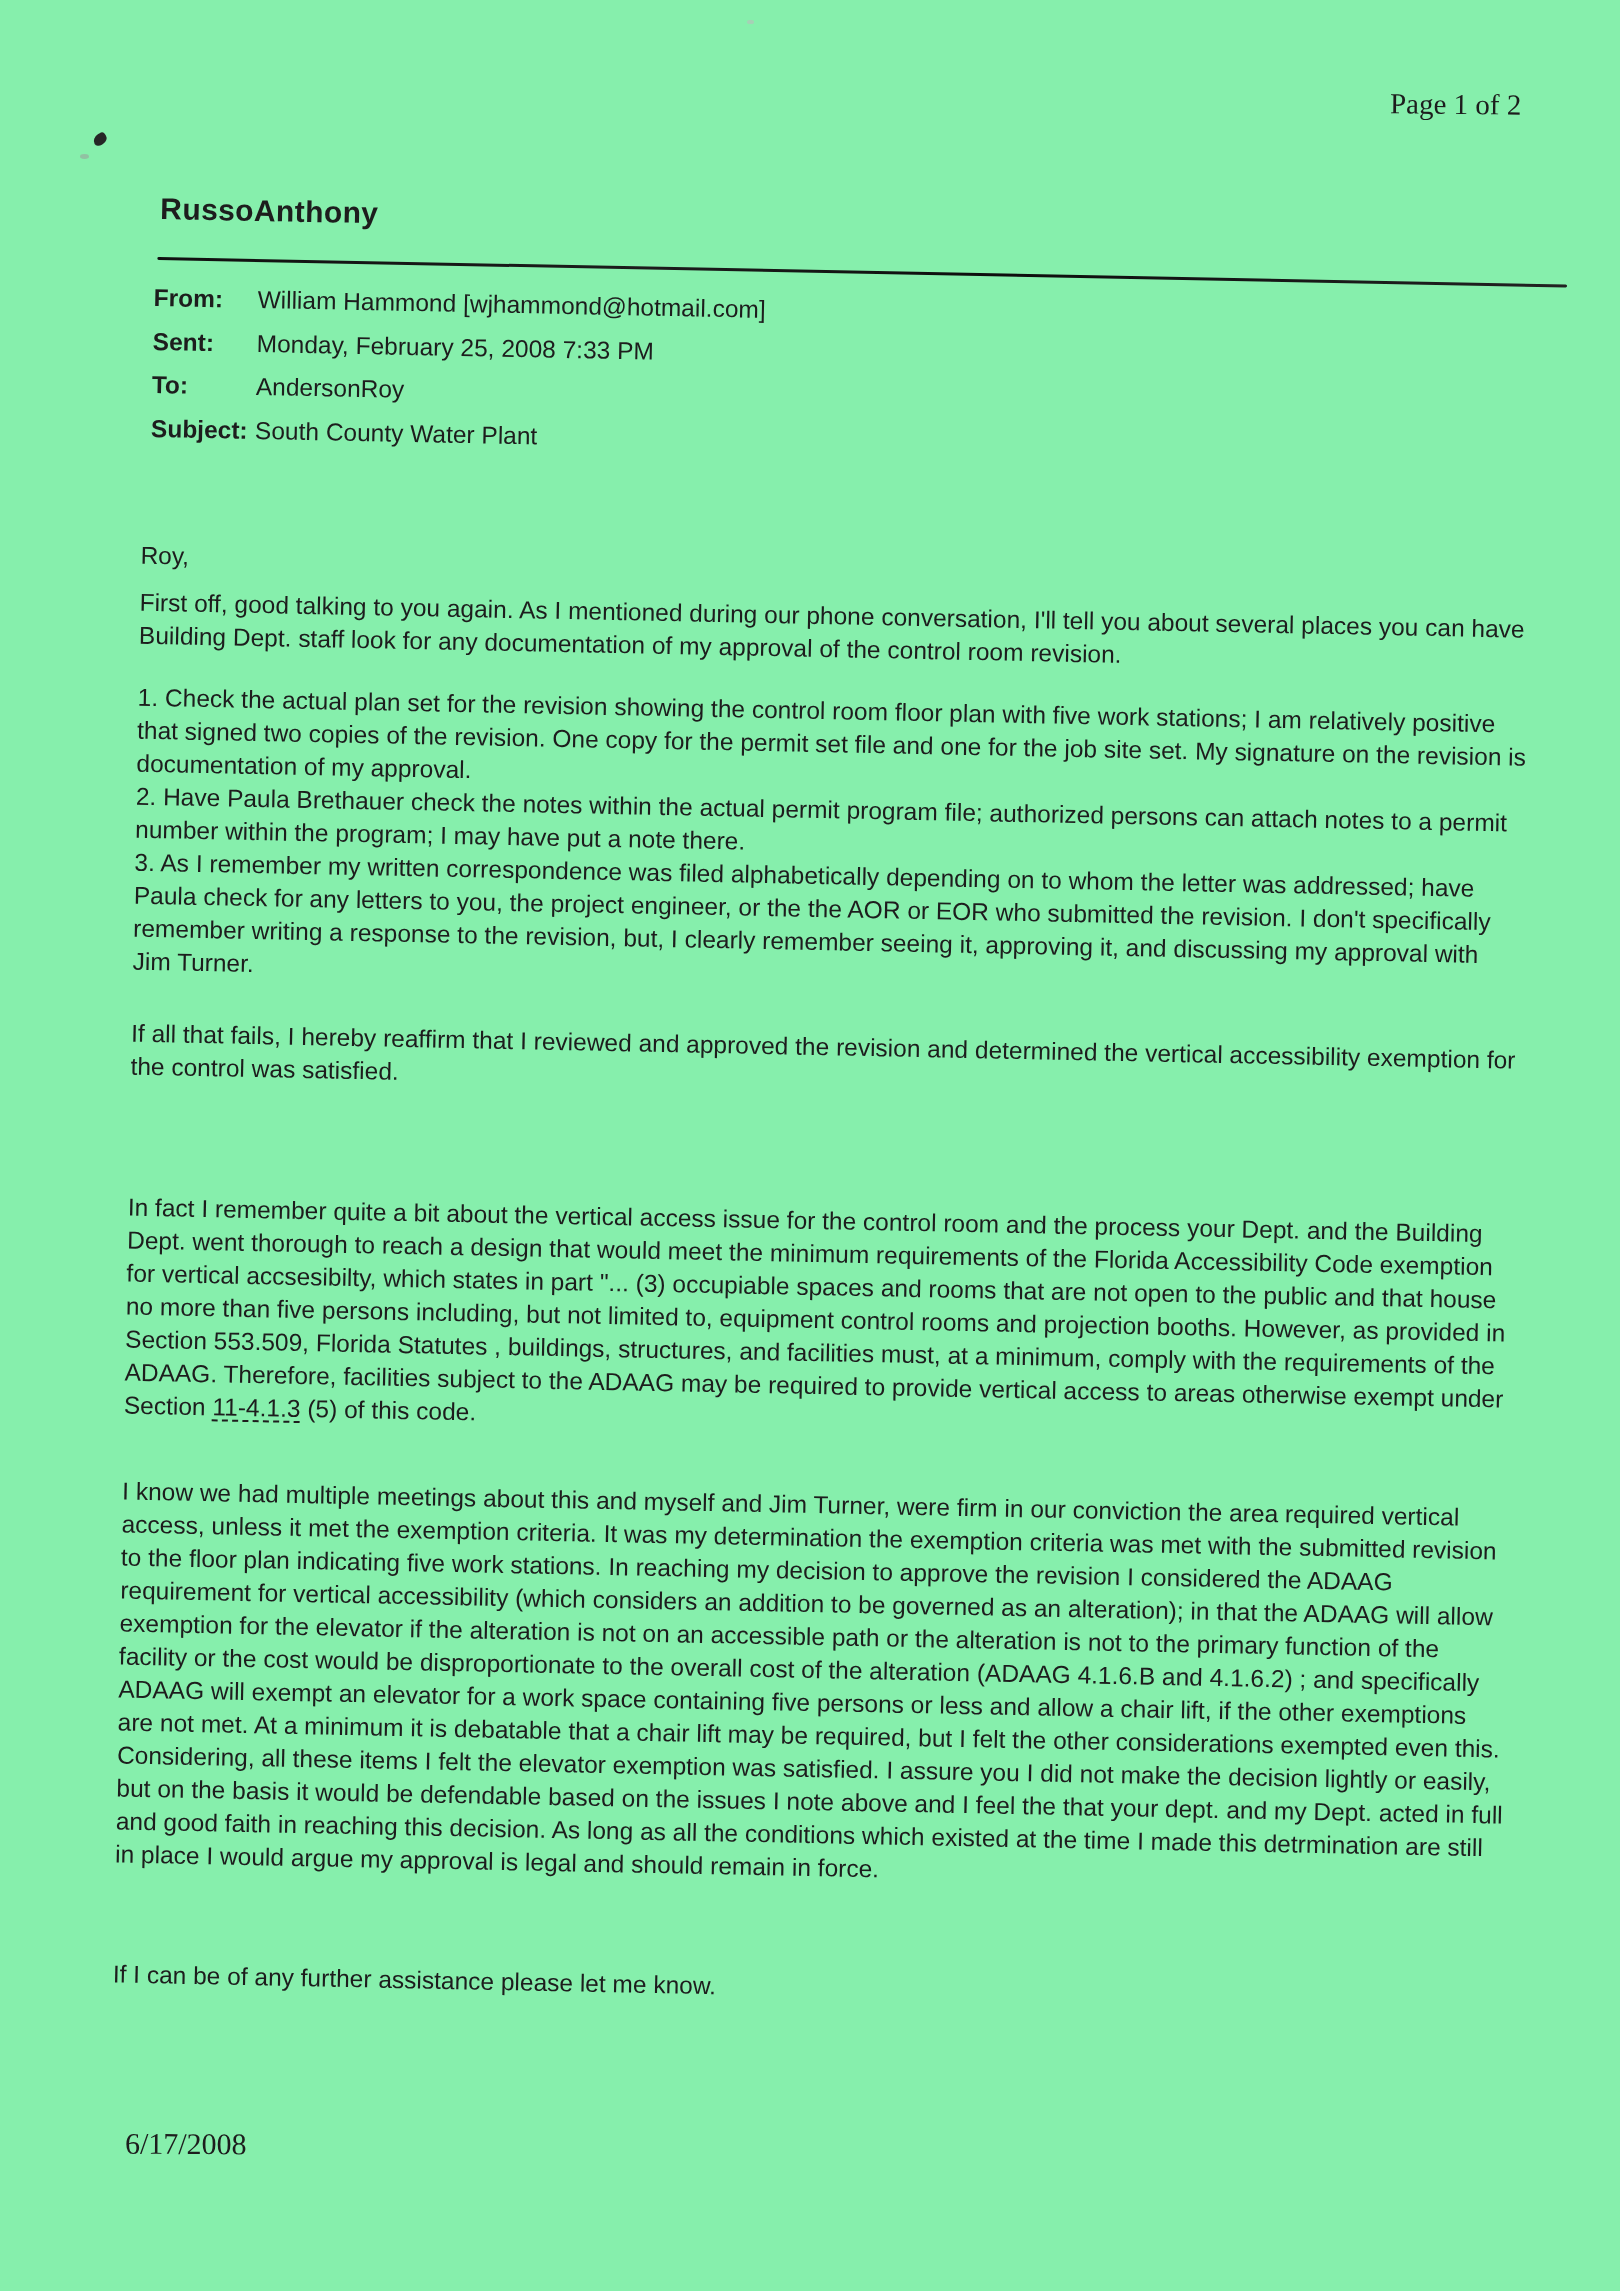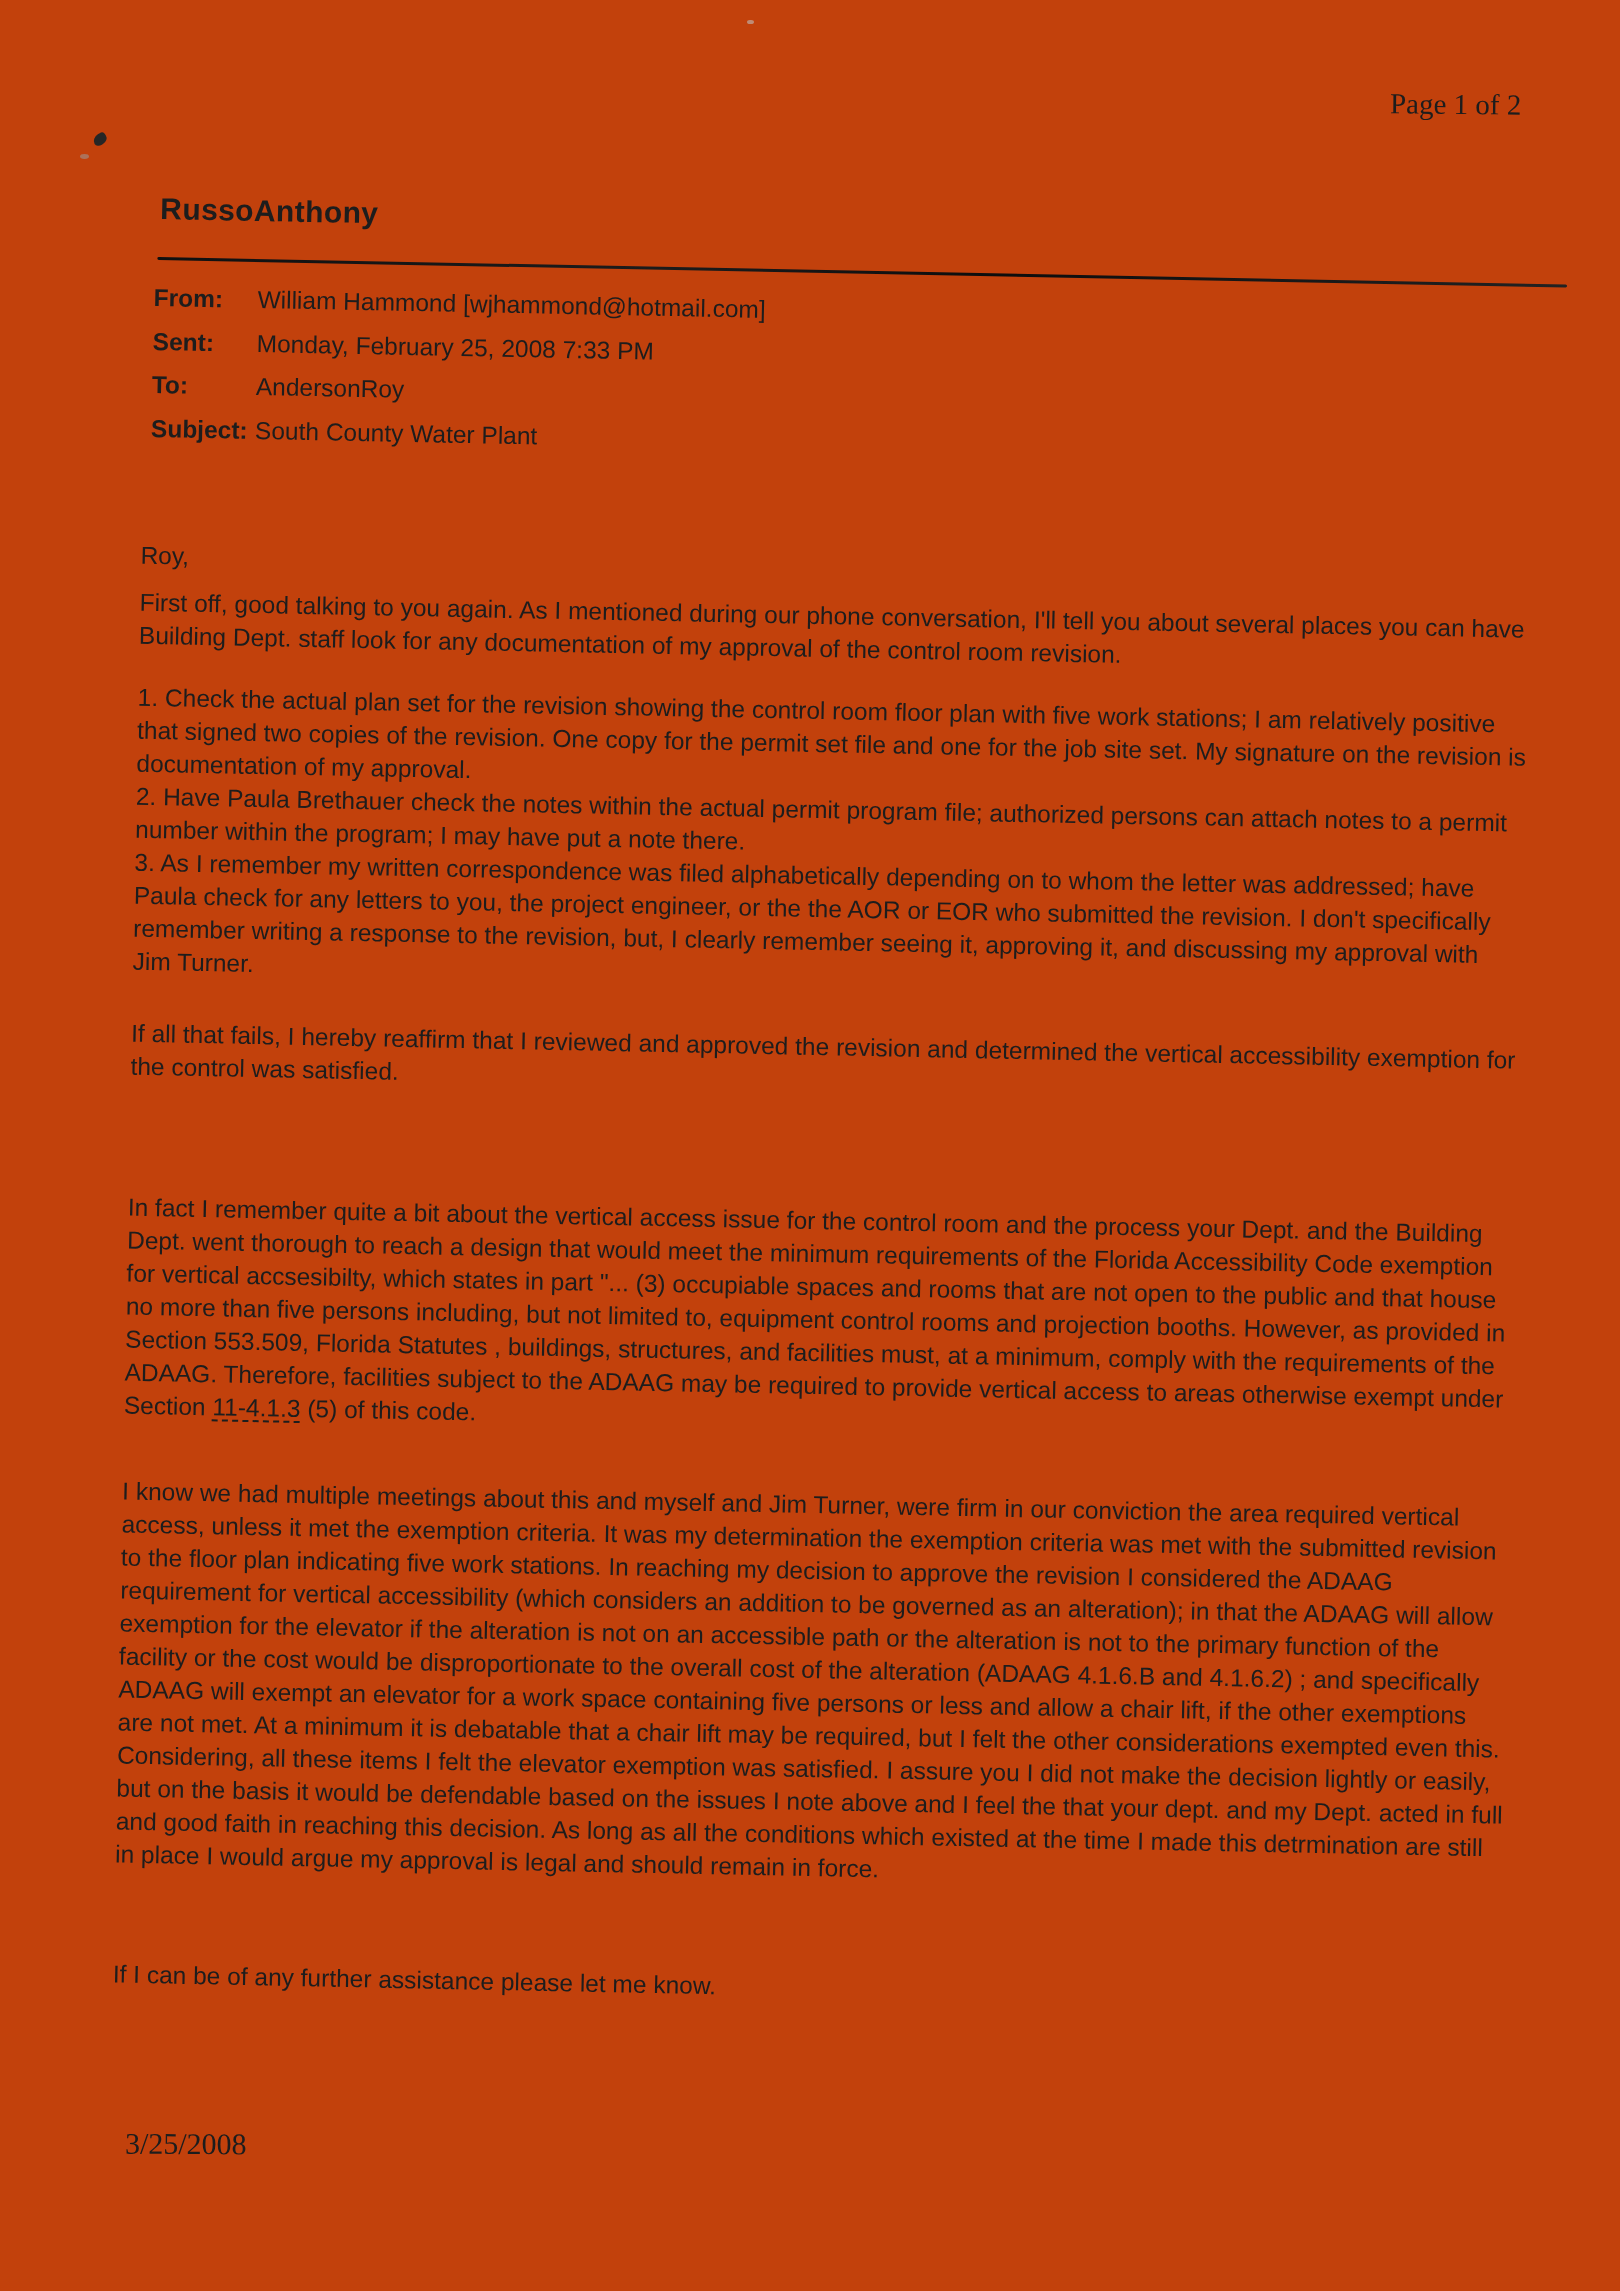--- a/index.html
+++ b/index.html
@@ -11,7 +11,7 @@
     position: relative;
     width: 1620px;
     height: 2292px;
-    background: #c2410c;
+    background: #86efac;
     overflow: hidden;
     font-family: "Liberation Sans", "DejaVu Sans", sans-serif;
     color: #1d1d1d;

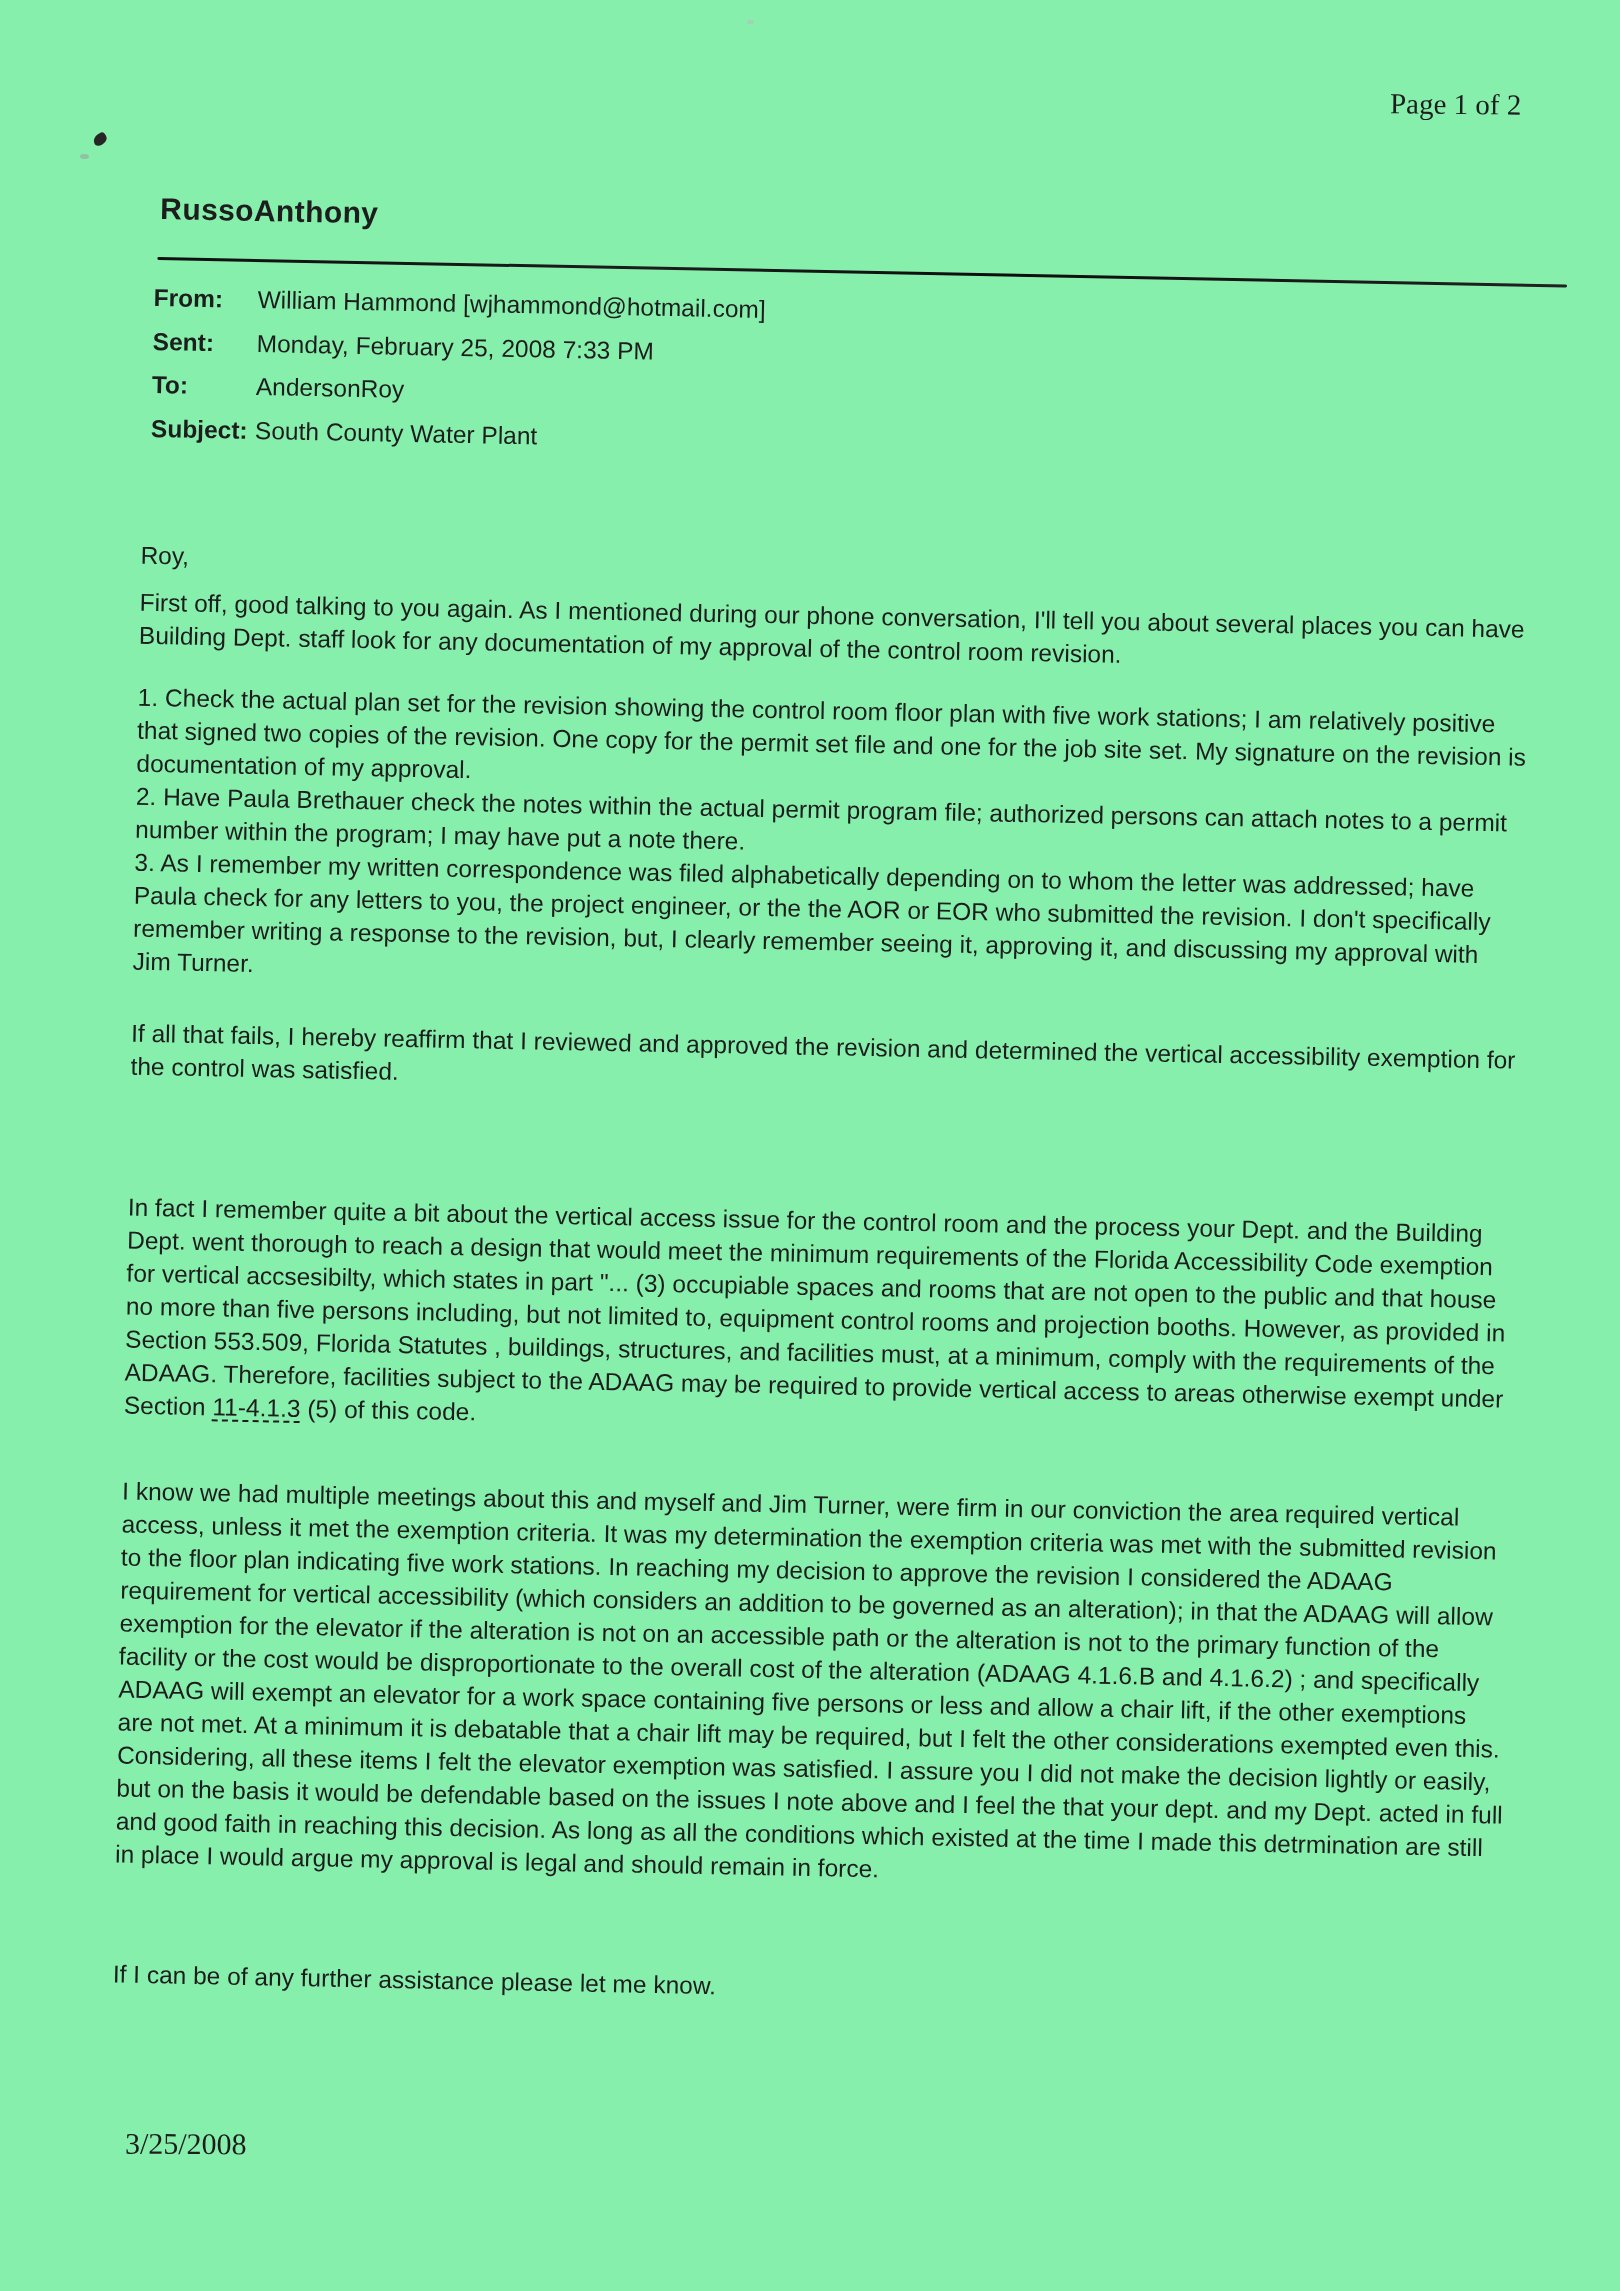--- a/index.html
+++ b/index.html
@@ -165,7 +165,7 @@
 
   </div>
 
-  <div class="footer-date serif">3/25/2008</div>
+  <div class="footer-date serif">6/17/2008</div>
 
 </div>
 

